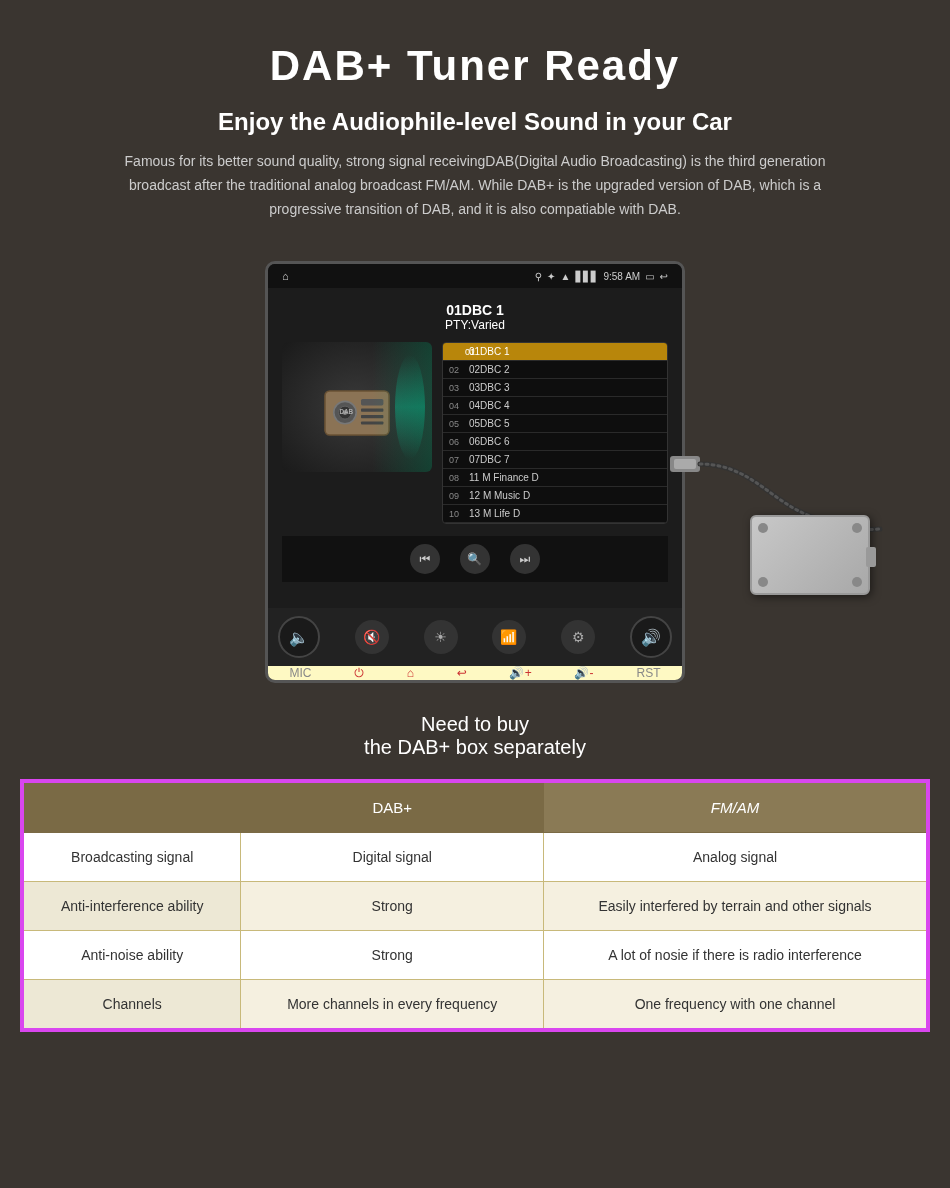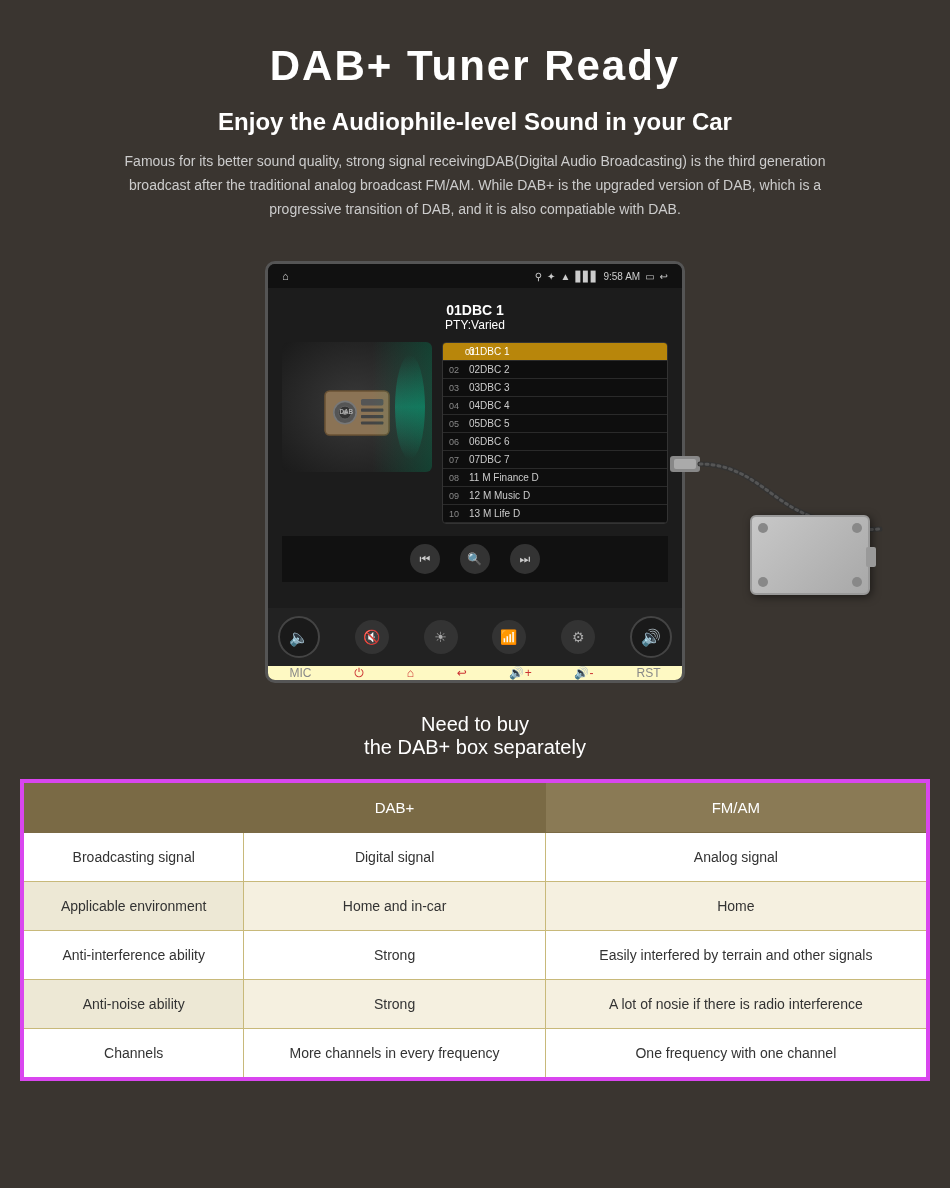--- a/index.html
+++ b/index.html
@@ -271,6 +271,7 @@
     }
     .col-header-fm {
       background: #8a7a55 !important;
+      font-style: italic;
     }
     .header-row th {
       height: 50px;

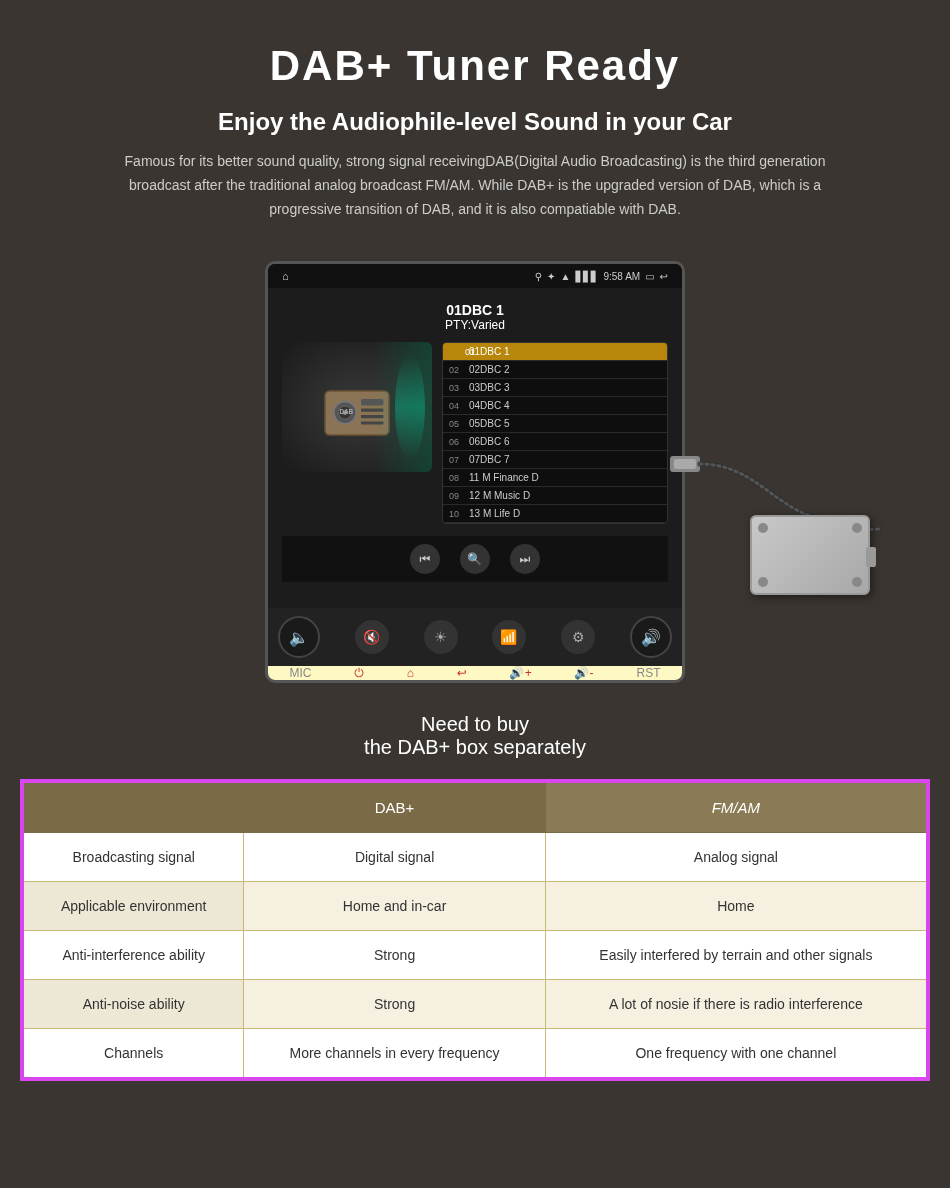--- a/index.html
+++ b/index.html
@@ -445,11 +445,6 @@
       <td>Broadcasting signal</td>
       <td>Digital signal</td>
       <td>Analog signal</td>
-    </tr>
-        <tr>
-      <td>Applicable environment</td>
-      <td>Home and in-car</td>
-      <td>Home</td>
     </tr>
         <tr>
       <td>Anti-interference ability</td>

